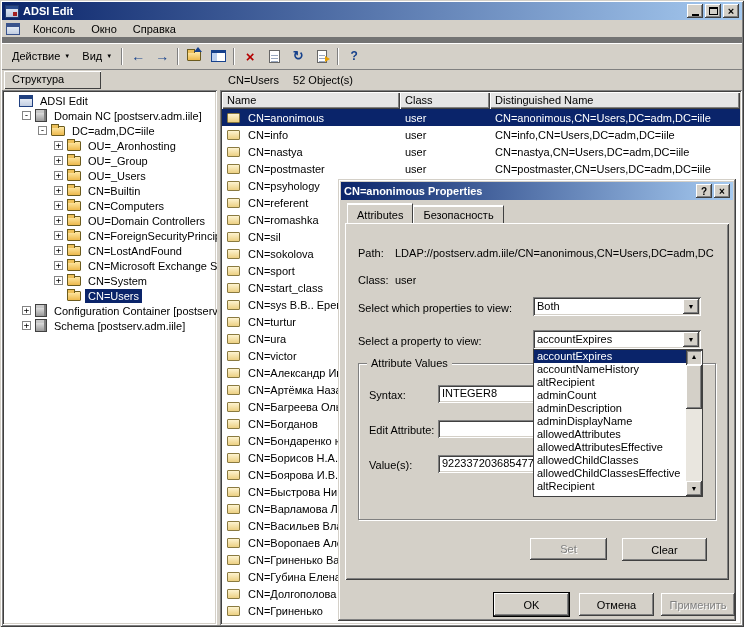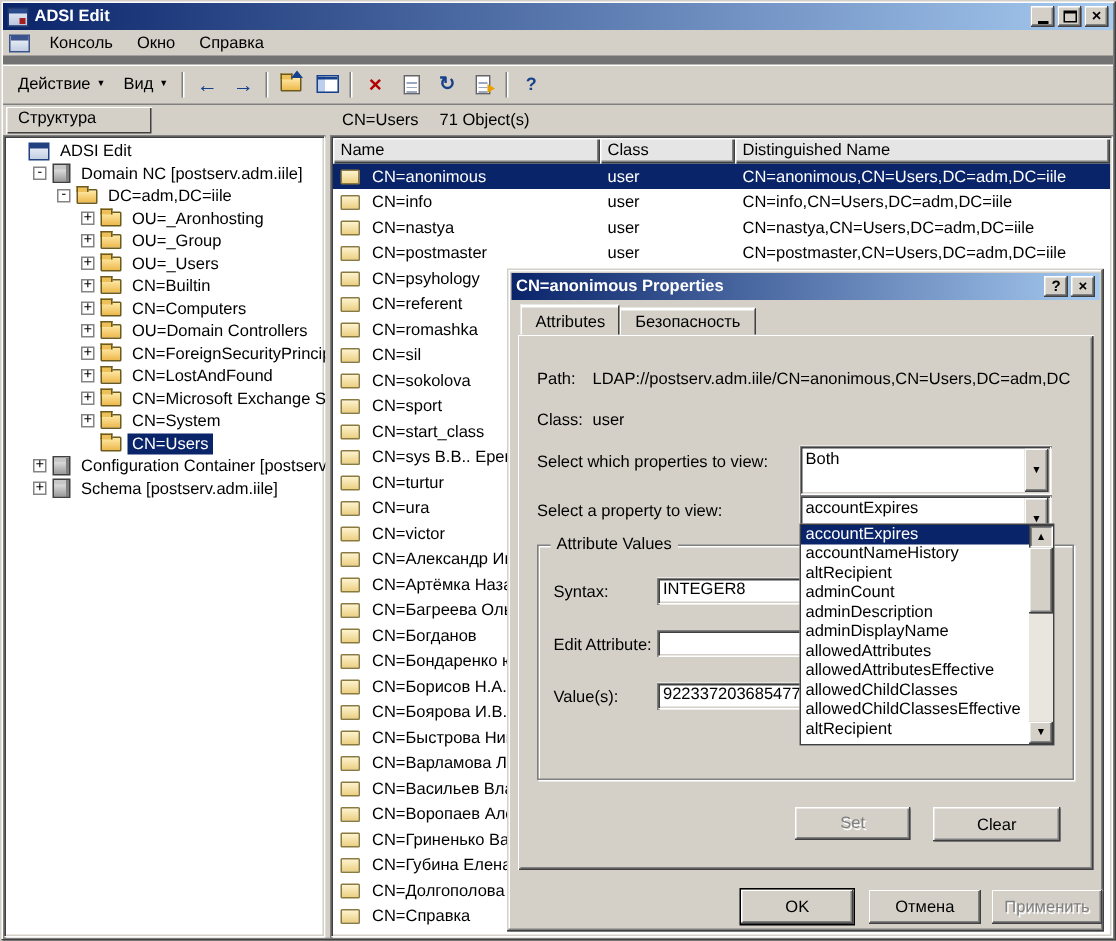--- a/index.html
+++ b/index.html
@@ -273,7 +273,7 @@
     <div class="right-pane">
       <div class="pane-header result-header">
         <span>CN=Users</span>
-        <span>71 Object(s)</span>
+        <span>52 Object(s)</span>
       </div>
       <div class="list">
         <div class="col-headers" id="colheads">

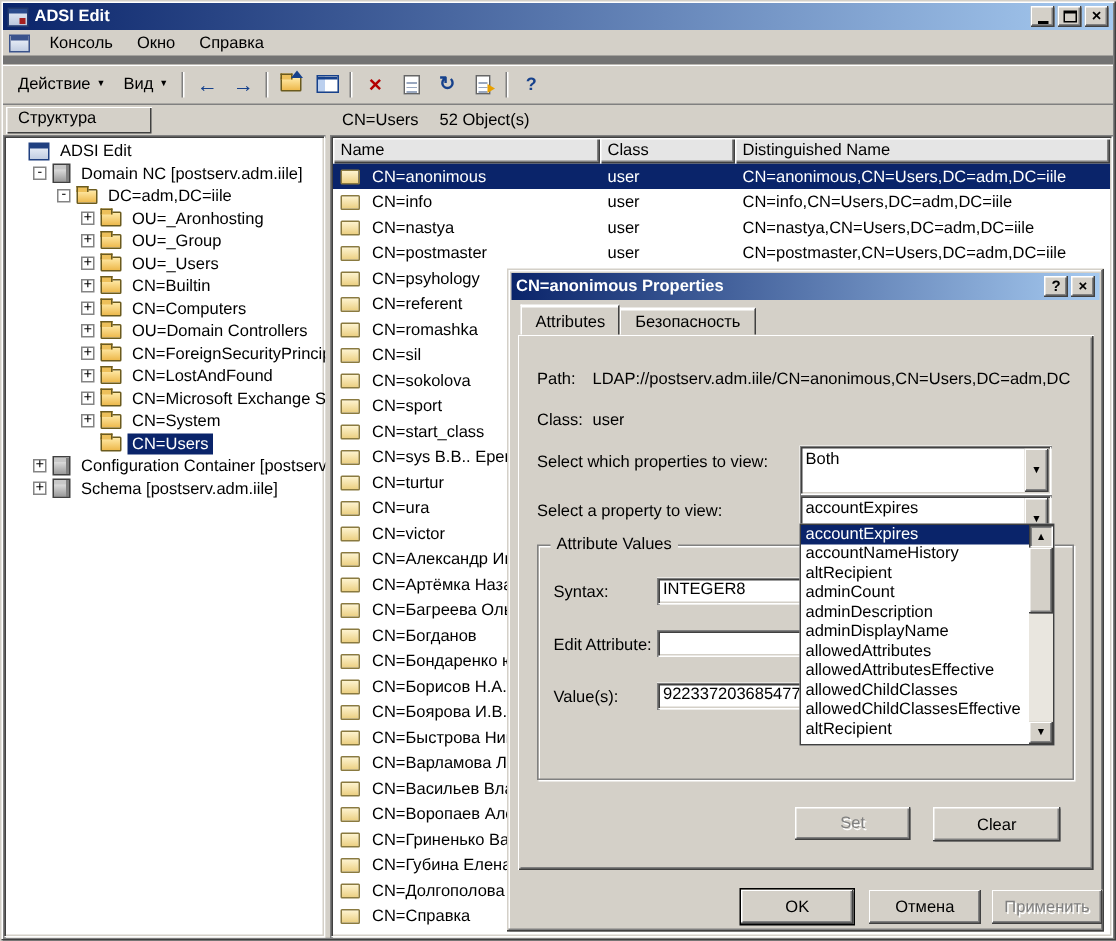--- a/index.html
+++ b/index.html
@@ -93,7 +93,7 @@
     box-shadow:inset 1px 1px 0 #fff,inset -1px -1px 0 #404040,inset 2px 2px 0 #d4d0c8,inset -2px -2px 0 #808080;}
   .plabel,.pvalue,.glabel{position:absolute;white-space:nowrap;}
   .pvalue{overflow:hidden;}
-  .combo{position:absolute;height:33px;display:flex;background:#fff;
+  .combo{position:absolute;height:19px;display:flex;background:#fff;
     box-shadow:inset 1px 1px 0 #808080,inset -1px -1px 0 #fff,inset 2px 2px 0 #404040,inset -2px -2px 0 #d4d0c8;}
   .combo-text{flex:1;padding:3px 4px;white-space:nowrap;overflow:hidden;}
   .combo-btn{width:16px;margin:2px;background:#d4d0c8;display:flex;align-items:center;justify-content:center;font-size:7px;

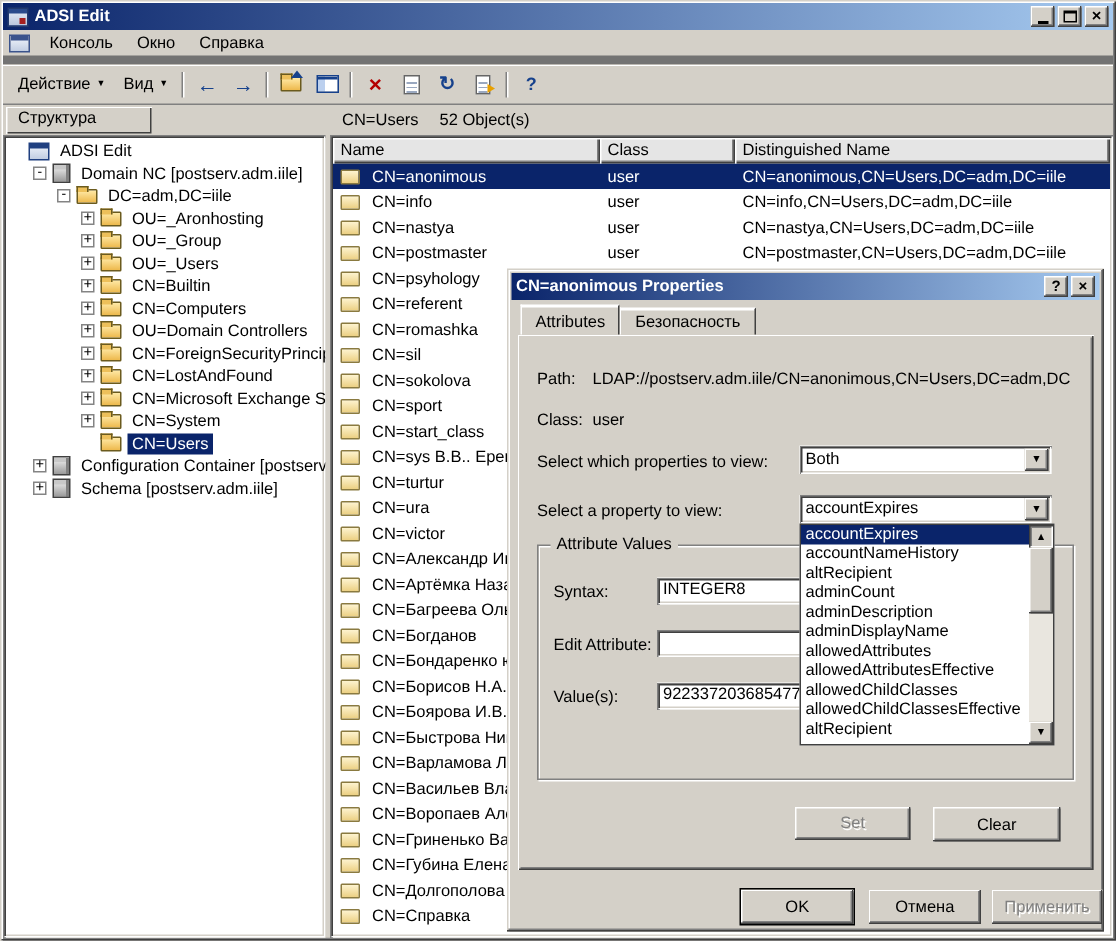--- a/index.html
+++ b/index.html
@@ -517,7 +517,7 @@
             <div class="lrow">
               <div class="cell cname">
                 <span class="tico ico-obj"></span>
-                <span>CN=Справка</span>
+                <span>CN=Гриненько</span>
               </div>
               <div class="cell cclass"></div>
               <div class="cell cdn"></div>

